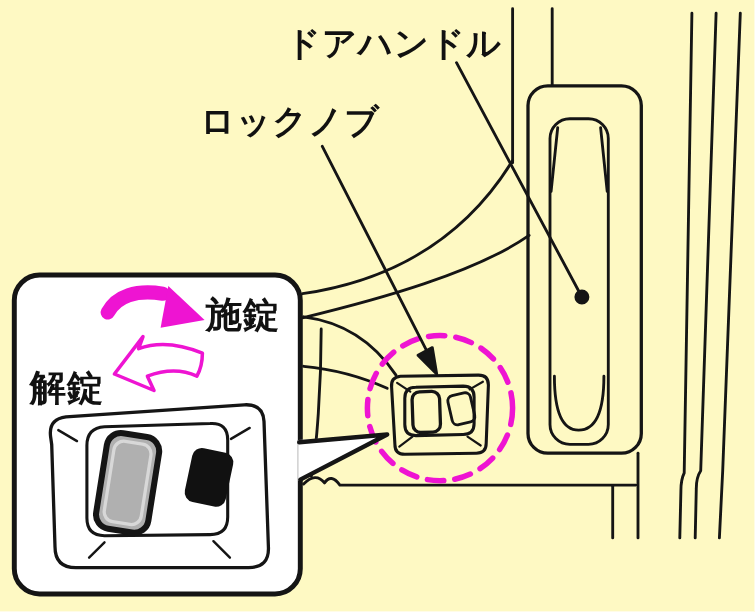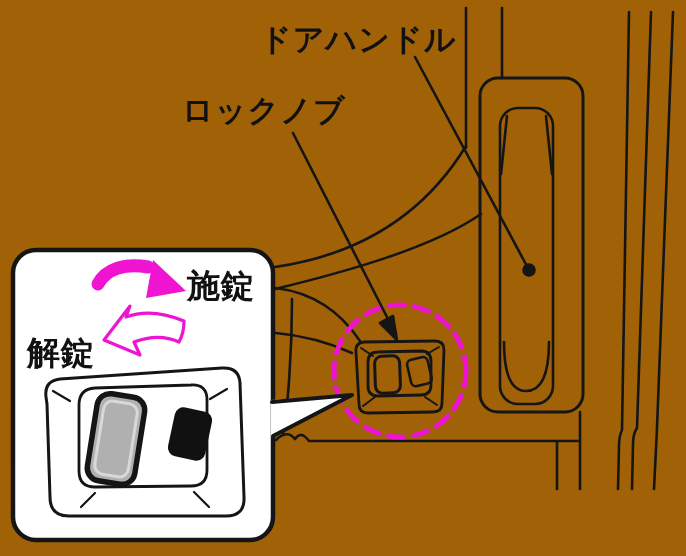--- a/index.html
+++ b/index.html
@@ -4,7 +4,7 @@
 <style>
   html,body{margin:0;padding:0;background:#ffffff;}
   .stage{
-    position:relative;width:686px;height:556px;background:#a16207;overflow:hidden;
+    position:relative;width:686px;height:556px;background:#fef9c3;overflow:hidden;
     font-family:"Liberation Sans",sans-serif;color:#111;
   }
   .stage svg{position:absolute;left:0;top:0;}

